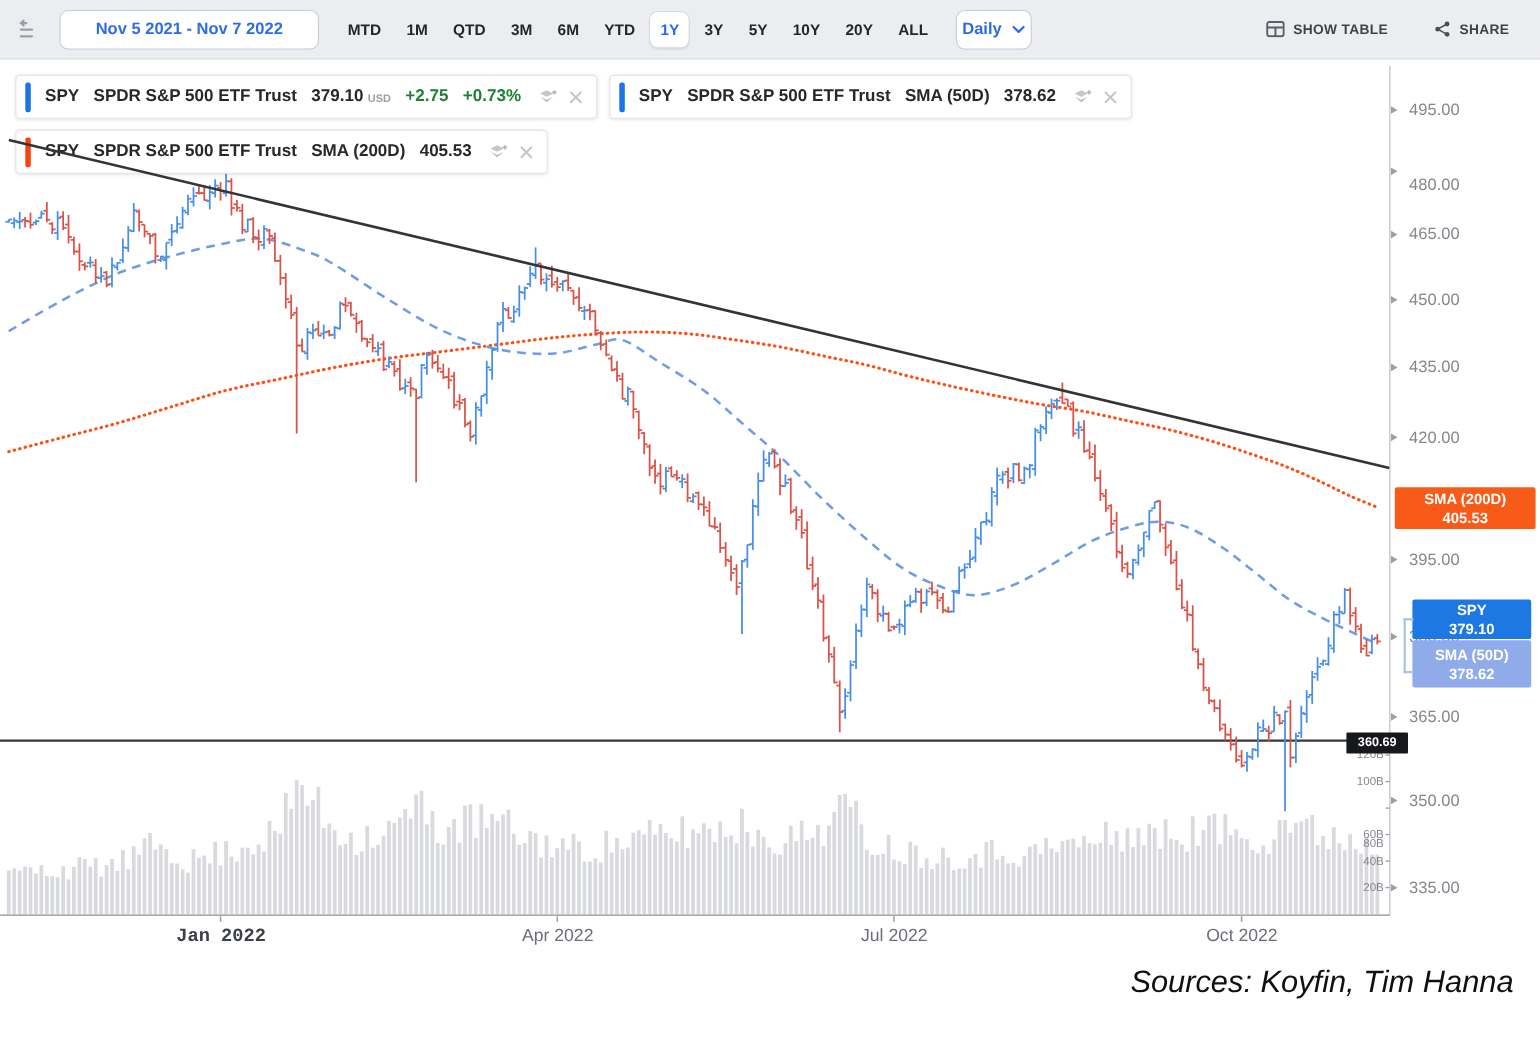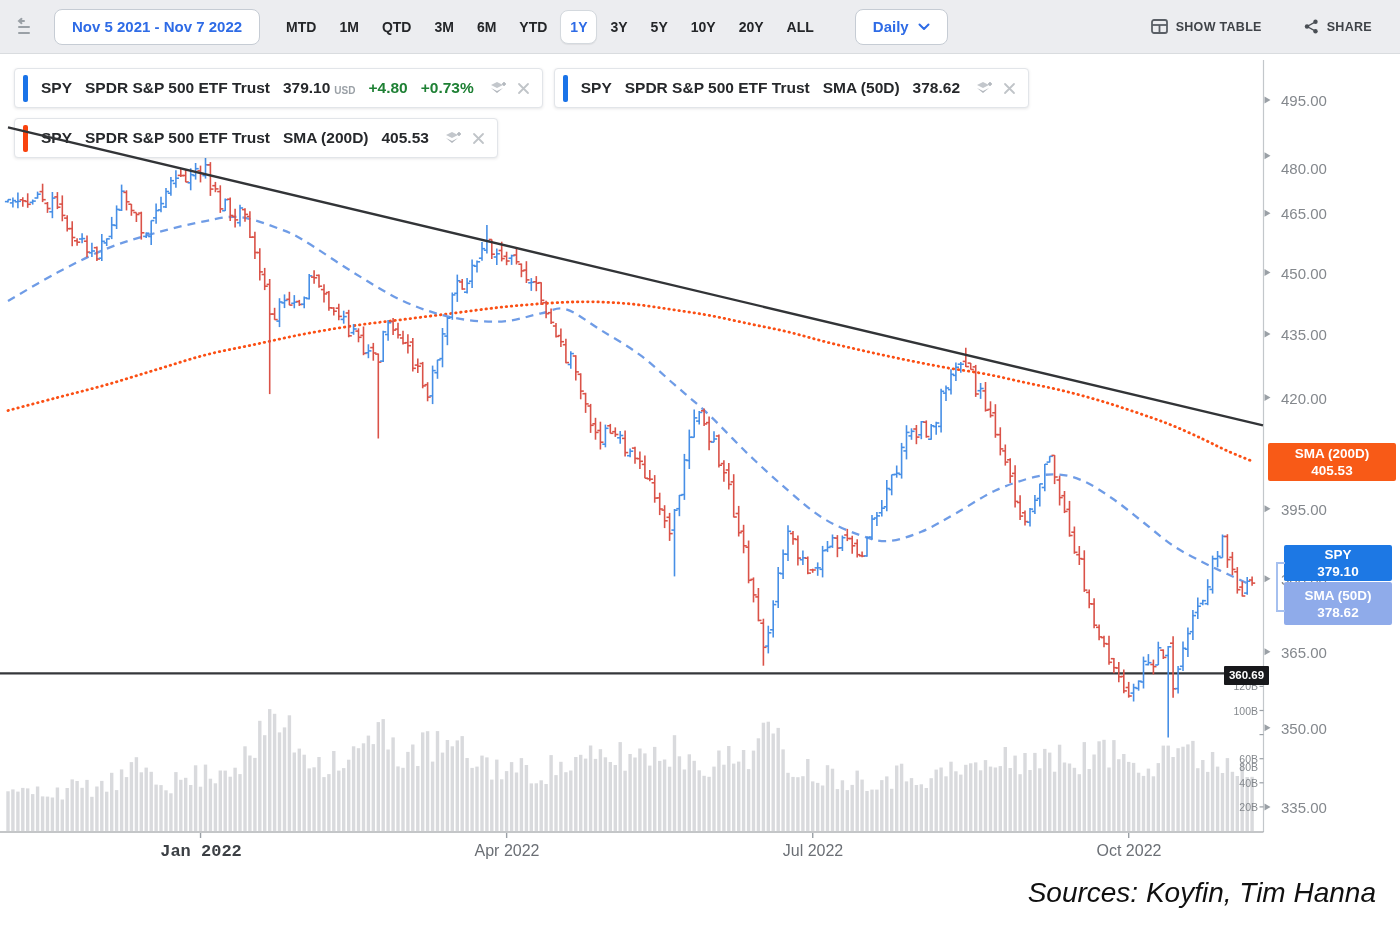--- a/index.html
+++ b/index.html
@@ -10,7 +10,7 @@
            border-bottom:1px solid #d9dcdf;display:flex;align-items:center;gap:12px;
            padding:0 22px 0 14px;box-sizing:border-box;z-index:6}
   .collapse-btn{width:28px;height:28px;border:0;background:none;padding:0;cursor:pointer;display:flex;align-items:center;justify-content:center}
-  .date-box{height:36px;padding:0 17px;background:#fff;border:1px solid #c6ccd4;border-radius:8px;
+  .date-box{height:36px;padding:0 32px;background:#fff;border:1px solid #c6ccd4;border-radius:8px;
             color:#2e6be6;font-weight:700;font-size:15px;font-family:inherit;cursor:pointer;white-space:nowrap}
   .periods{display:flex;align-items:center;gap:3px;margin-left:4px}
   .pbtn{border:1px solid transparent;background:transparent;font-family:Liberation Sans, sans-serif;font-weight:700;

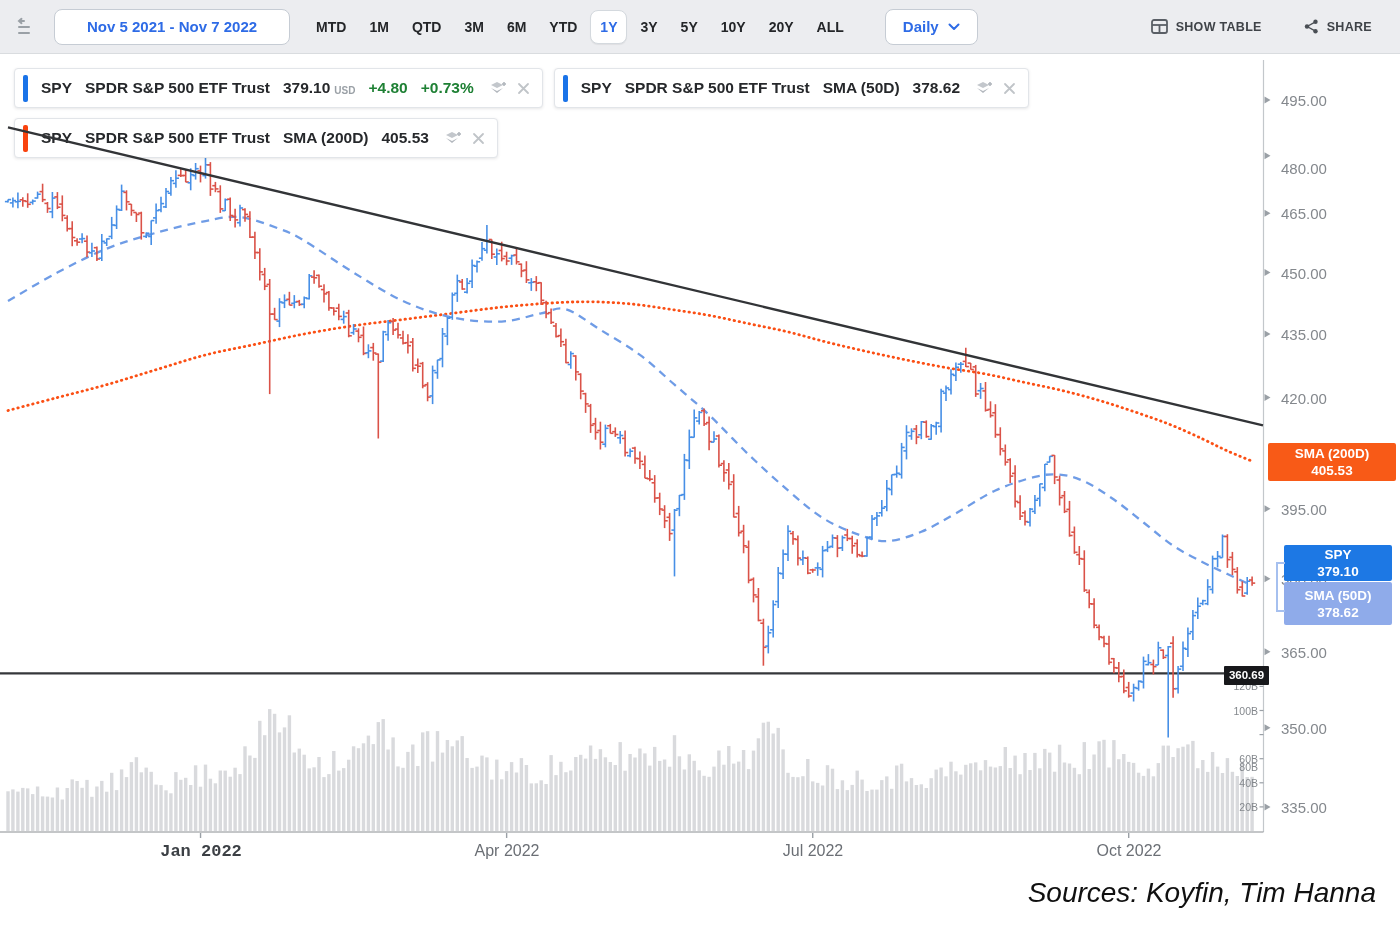--- a/index.html
+++ b/index.html
@@ -17,7 +17,7 @@
         font-size:14px;color:#242629;padding:8px 9px;border-radius:8px;cursor:pointer}
   .pbtn.active{background:#fff;border:1px solid #d4d9de;color:#2e6be6;box-shadow:0 1px 1px rgba(0,0,0,.06)}
   .freq-btn{display:flex;align-items:center;gap:9px;height:36px;background:#fff;border:1px solid #c6ccd4;
-            border-radius:8px;color:#2e6be6;font-weight:700;font-size:15px;padding:0 17px;margin-left:19px;
+            border-radius:8px;color:#2e6be6;font-weight:700;font-size:15px;padding:0 5px;margin-left:3px;
             font-family:inherit;cursor:pointer}
   .toolbar-right{margin-left:auto;display:flex;align-items:center;gap:30px}
   .tr-btn{display:flex;align-items:center;gap:8px;background:none;border:0;font-family:inherit;

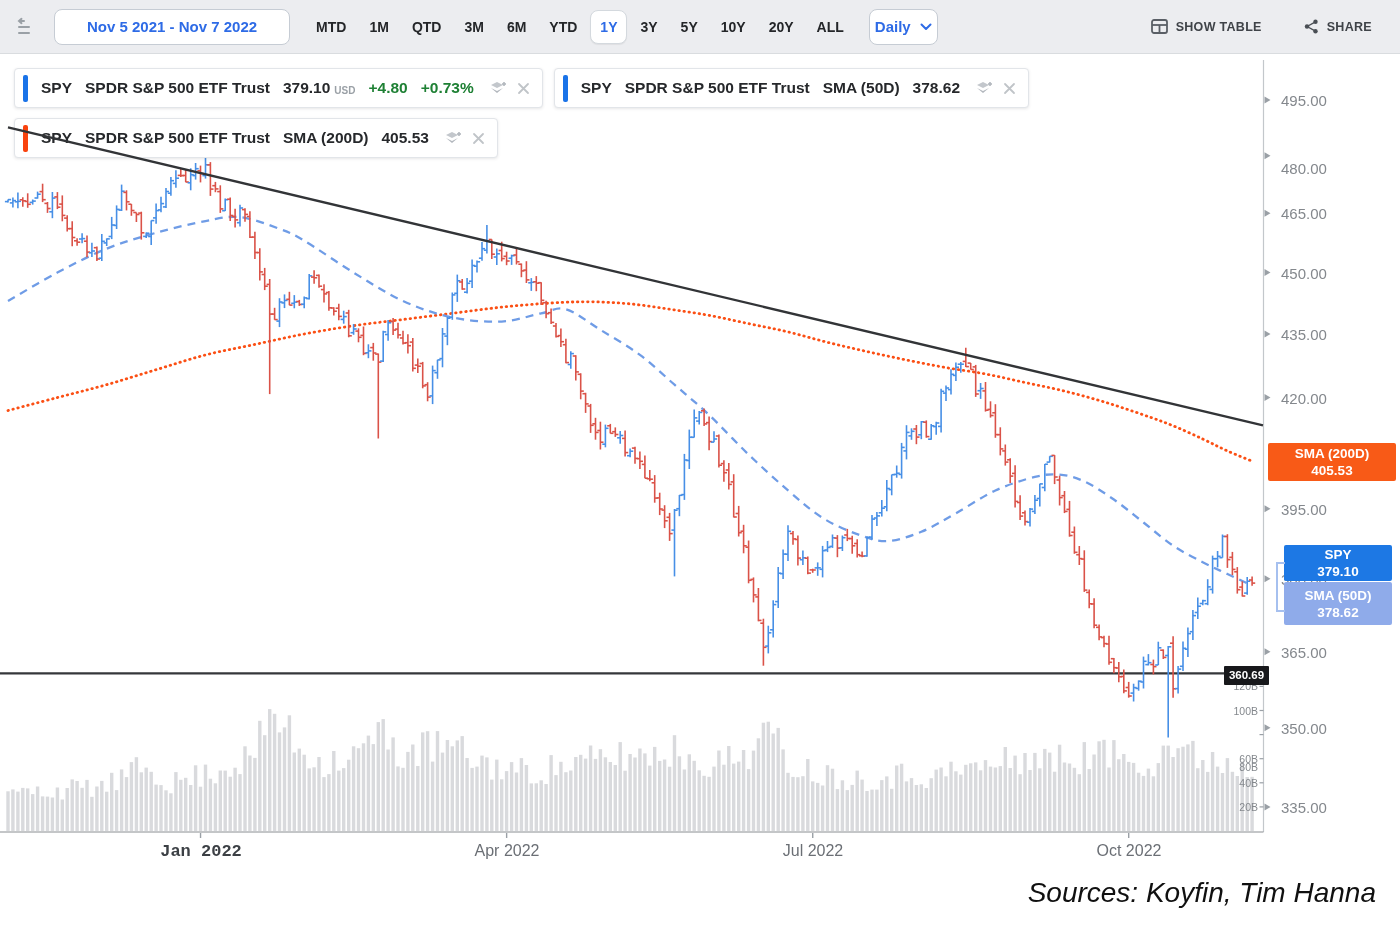--- a/index.html
+++ b/index.html
@@ -1184,7 +1184,7 @@
       <span class="t">SPDR S&amp;P 500 ETF Trust</span>
       <span class="t">379.10</span>
       <span class="unit">USD</span>
-      <span class="t pos">+4.80</span>
+      <span class="t pos">+2.75</span>
       <span class="t pos">+0.73%</span>
       <span class="chip-icons">
         <svg width="18" height="16" viewBox="0 0 18 16">

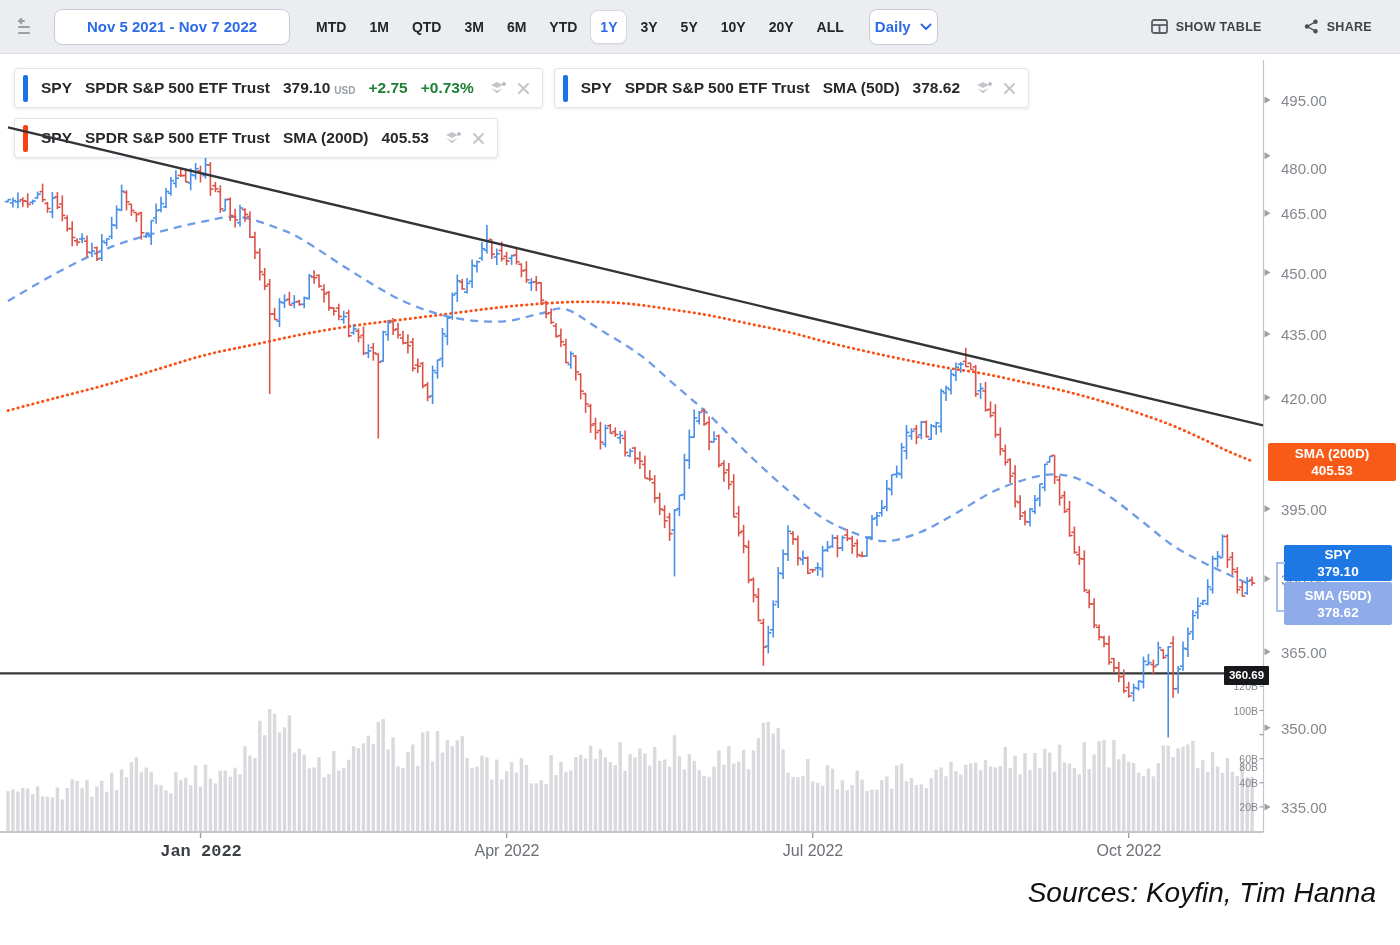--- a/index.html
+++ b/index.html
@@ -47,7 +47,7 @@
   .tag-sma200{left:1268px;top:443px;width:128px;height:38px}
   .tag-spy{left:1284px;top:545px;width:108px;height:36px}
   .tag-sma50{left:1284px;top:582px;width:108px;height:43px}
-  .tag-support{left:1224px;top:666px;width:45px;height:19px;font-size:11.5px;line-height:19px;border-radius:1px;display:block}
+  .tag-support{left:1224px;top:666px;width:56px;height:19px;font-size:11.5px;line-height:19px;border-radius:1px;display:block}
   .bracket{position:absolute;left:1276px;top:562px;width:7px;height:46px;z-index:5;
            border-left:2px solid #a6c0ef;border-top:2px solid #a6c0ef;border-bottom:2px solid #a6c0ef}
   

